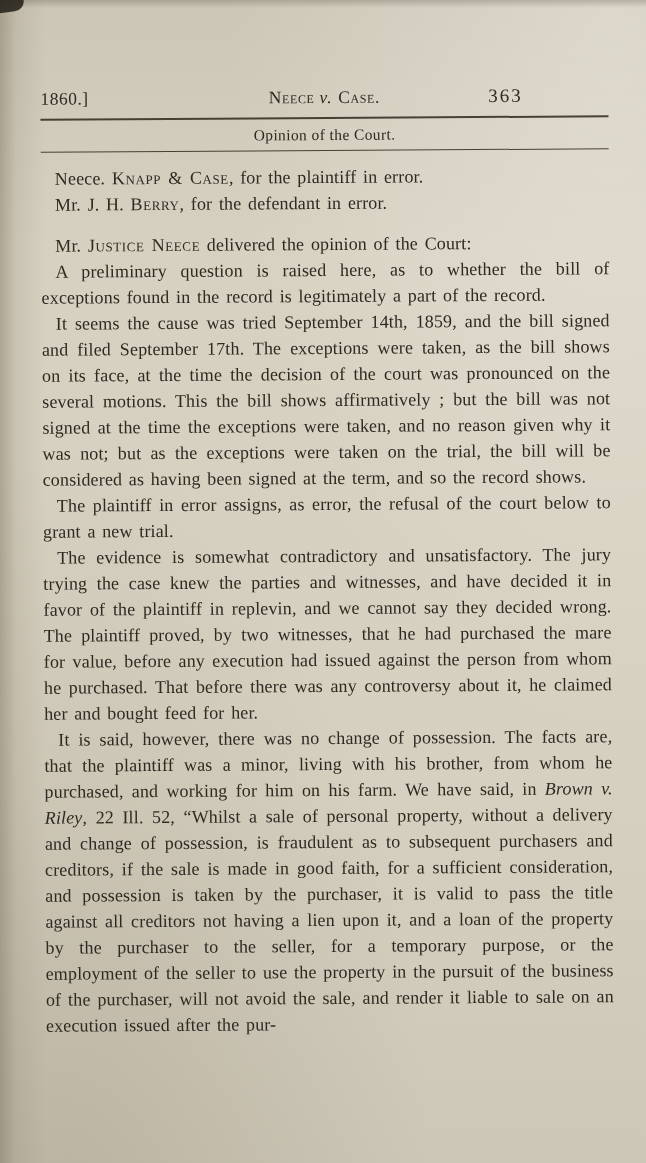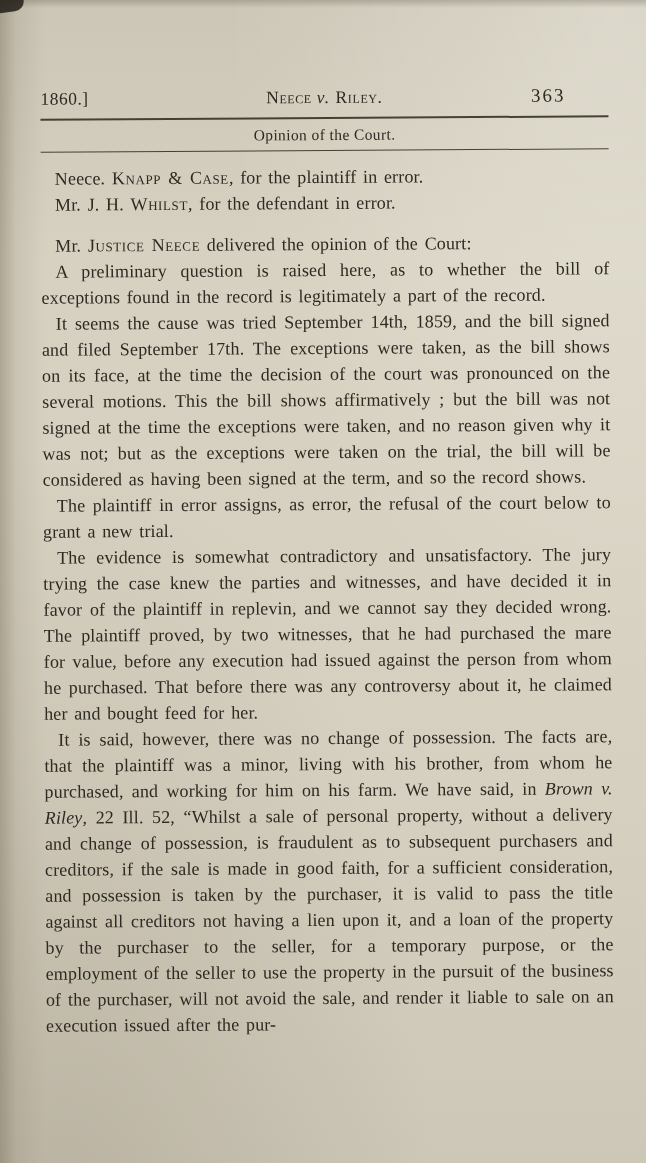--- a/index.html
+++ b/index.html
@@ -120,7 +120,7 @@
 
     <div class="header">
       <span class="h-left">1860.]</span>
-      <span class="h-center"><span class="sc">Neece </span><span class="i">v.</span><span class="sc"> Riley.</span></span>
+      <span class="h-center"><span class="sc">Neece </span><span class="i">v.</span><span class="sc"> Case.</span></span>
       <span class="h-right">363</span>
     </div>
 

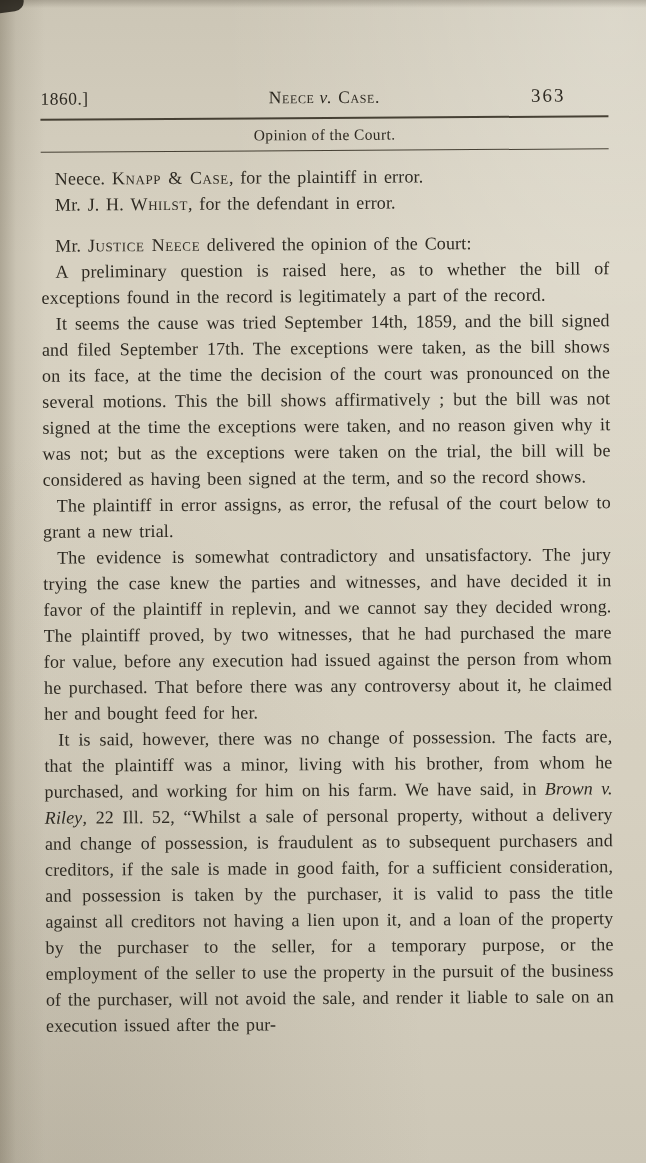--- a/index.html
+++ b/index.html
@@ -65,7 +65,7 @@
   }
   .h-right {
     width: 120px;
-    text-align: center;
+    text-align: left;
     font-size: 19px;
     letter-spacing: 2px;
   }

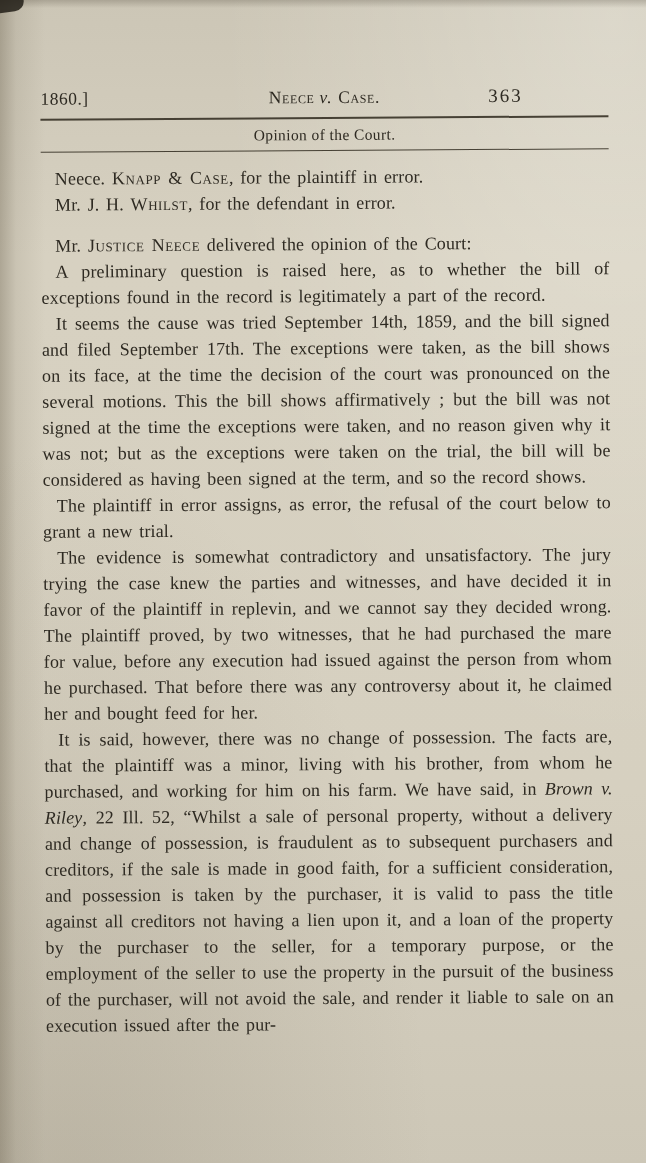--- a/index.html
+++ b/index.html
@@ -132,7 +132,7 @@
 
     <div class="body">
         <p><span>Neece. </span><span class="sc">Knapp &amp; Case</span><span>, for the plaintiff in error.</span></p>
-        <p><span>Mr. J. H. </span><span class="sc">Whilst</span><span>, for the defendant in error.</span></p>
+        <p><span>Mr. J. H. </span><span class="sc">Berry</span><span>, for the defendant in error.</span></p>
         <p class="gap"><span>Mr. </span><span class="sc">Justice Neece</span><span> delivered the opinion of the Court:</span></p>
         <p><span>A preliminary question is raised here, as to whether the bill of exceptions found in the record is legitimately a part of the record.</span></p>
         <p><span>It seems the cause was tried September 14th, 1859, and the bill signed and filed September 17th.  The exceptions were taken, as the bill shows on its face, at the time the decision of the court was pronounced on the several motions.  This the bill shows affirmatively ; but the bill was not signed at the time the exceptions were taken, and no reason given why it was not; but as the exceptions were taken on the trial, the bill will be considered as having been signed at the term, and so the record shows.</span></p>

